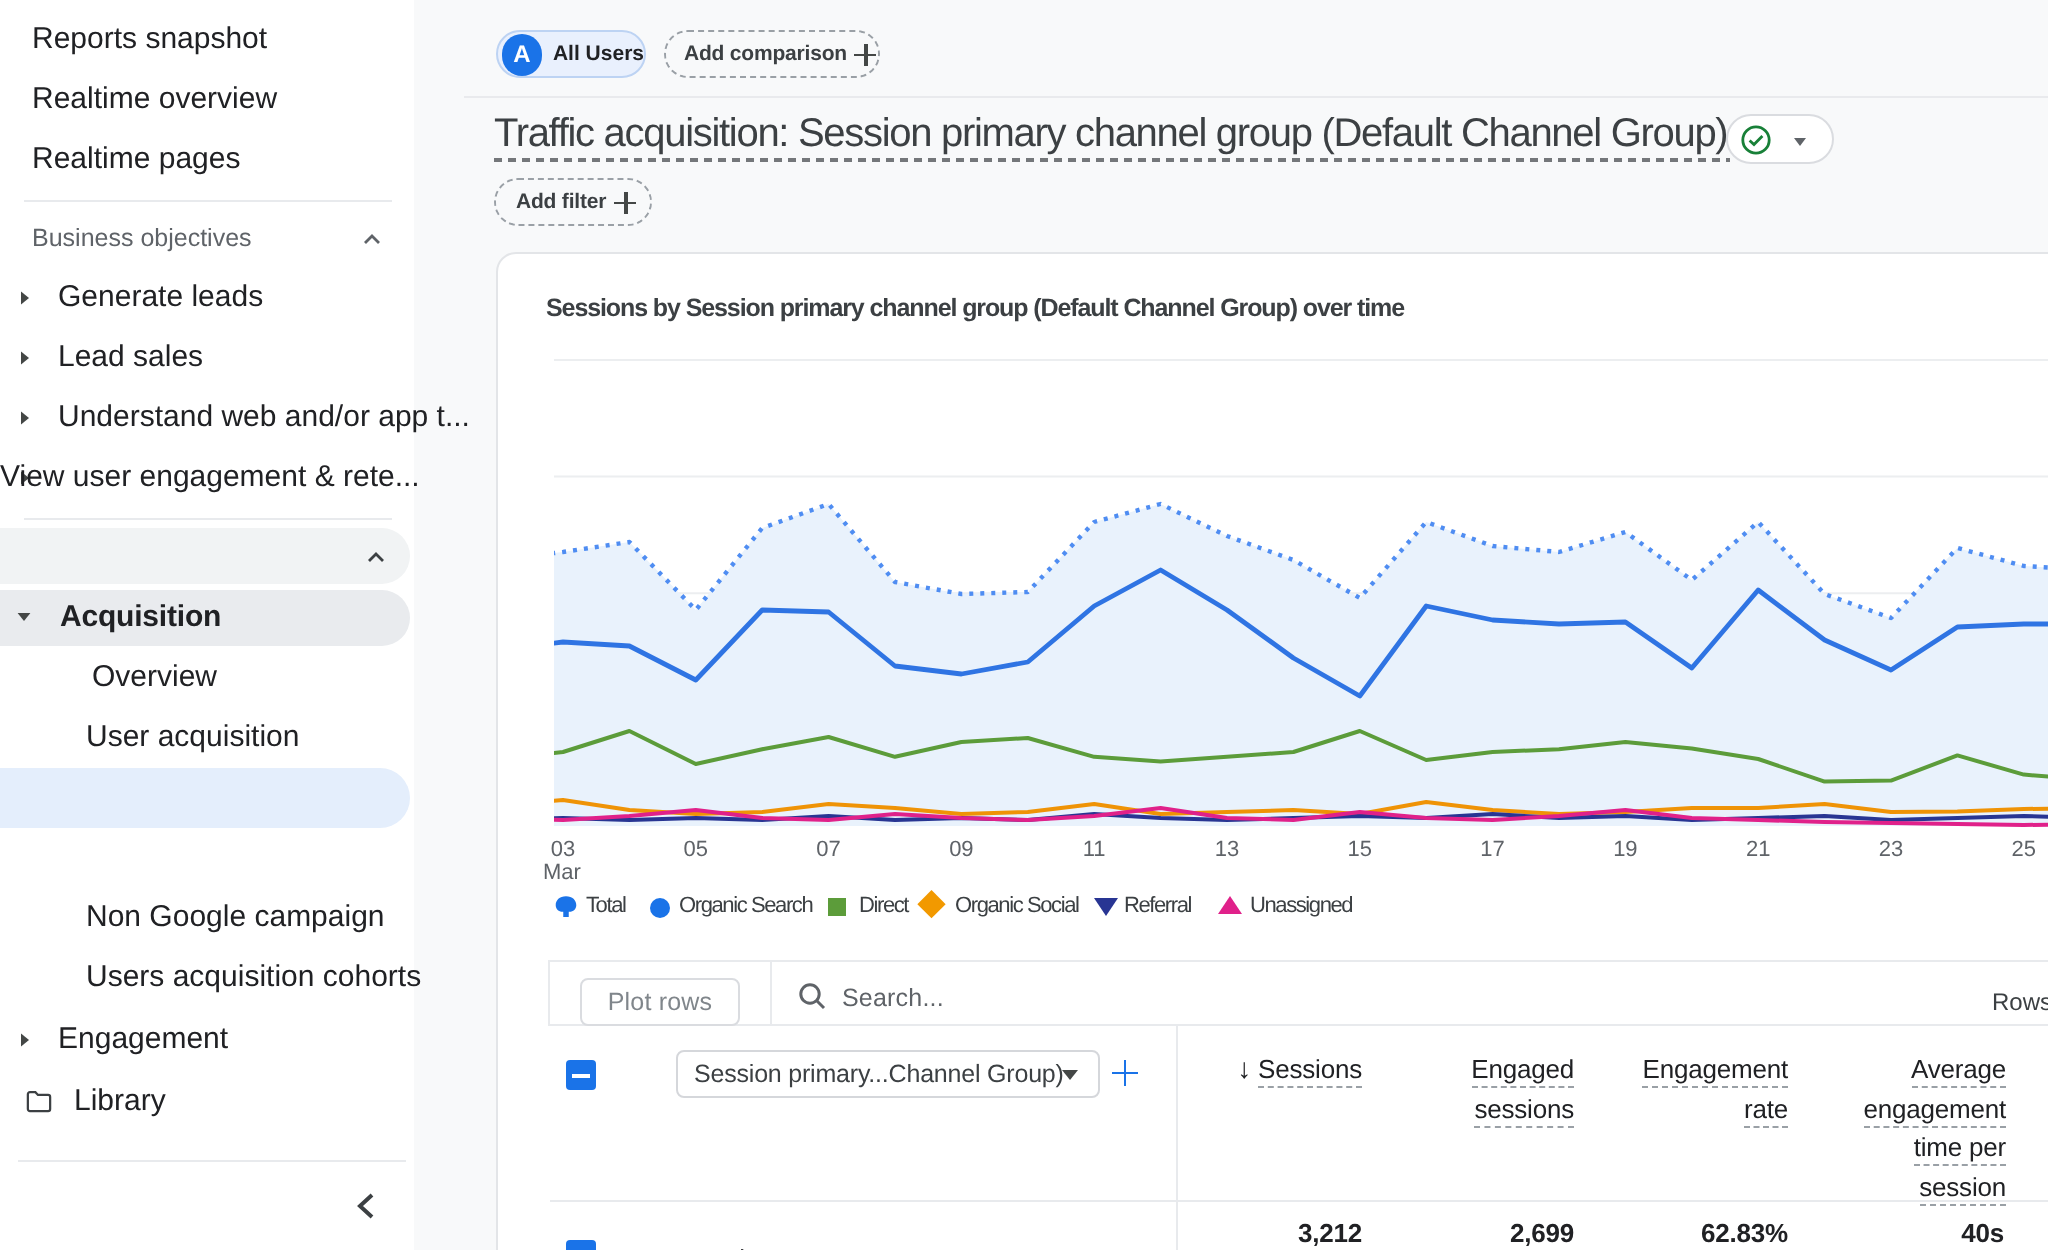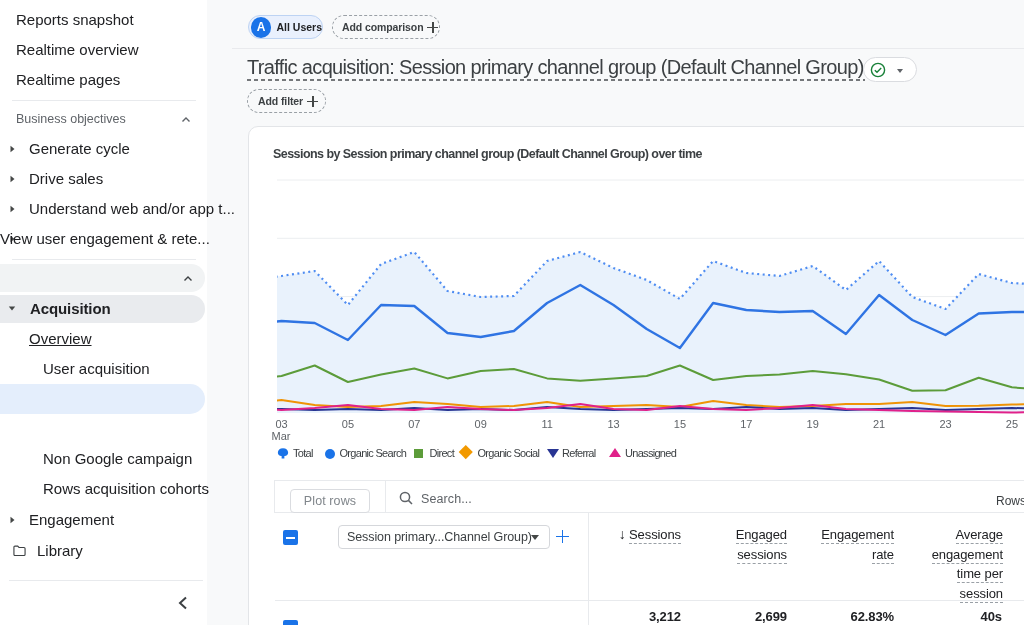--- a/index.html
+++ b/index.html
@@ -83,7 +83,7 @@
       </svg>
     </div>
   <div class="tri-r" style="left:10px; top:145px; transform:scale(0.8);"></div>
-  <div class="nav-item" style="top:134px; padding-left:29px;">Generate cycle</div>
+  <div class="nav-item" style="top:134px; padding-left:29px;">Generate leads</div>
   <div class="tri-r" style="left:10px; top:175px; transform:scale(0.8);"></div>
   <div class="nav-item" style="top:164px; padding-left:29px;">Drive sales</div>
   <div class="tri-r" style="left:10px; top:205px; transform:scale(0.8);"></div>

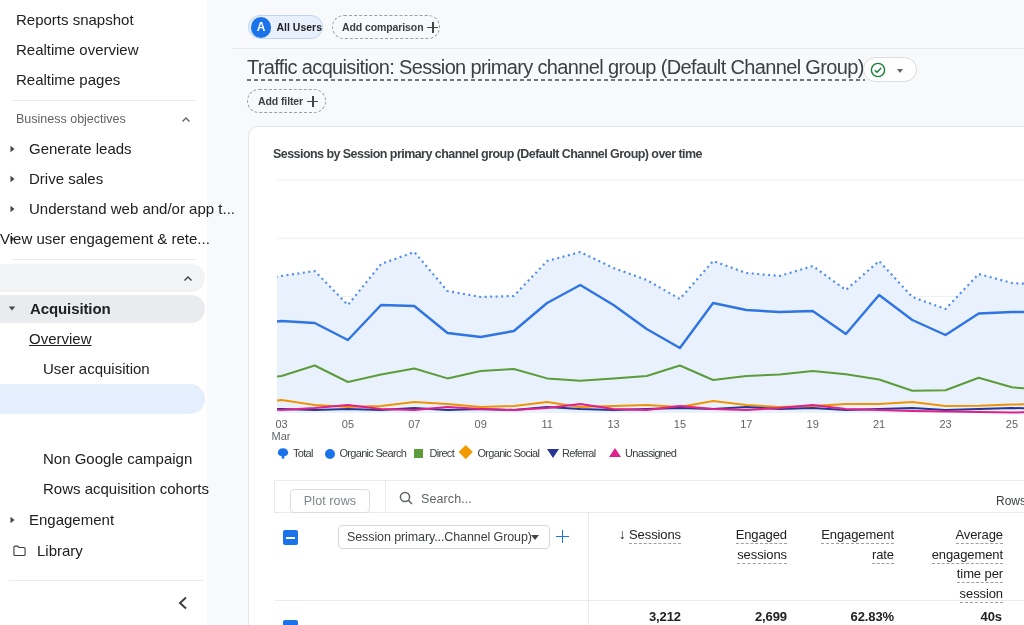--- a/index.html
+++ b/index.html
@@ -85,7 +85,7 @@
   <div class="tri-r" style="left:10px; top:145px; transform:scale(0.8);"></div>
   <div class="nav-item" style="top:134px; padding-left:29px;">Generate leads</div>
   <div class="tri-r" style="left:10px; top:175px; transform:scale(0.8);"></div>
-  <div class="nav-item" style="top:164px; padding-left:29px;">Drive sales</div>
+  <div class="nav-item" style="top:164px; padding-left:29px;">Lead sales</div>
   <div class="tri-r" style="left:10px; top:205px; transform:scale(0.8);"></div>
   <div class="nav-item" style="top:194px; padding-left:29px;">Understand web and/or app t...</div>
   <div class="tri-r" style="left:10px; top:235px; transform:scale(0.8);"></div>

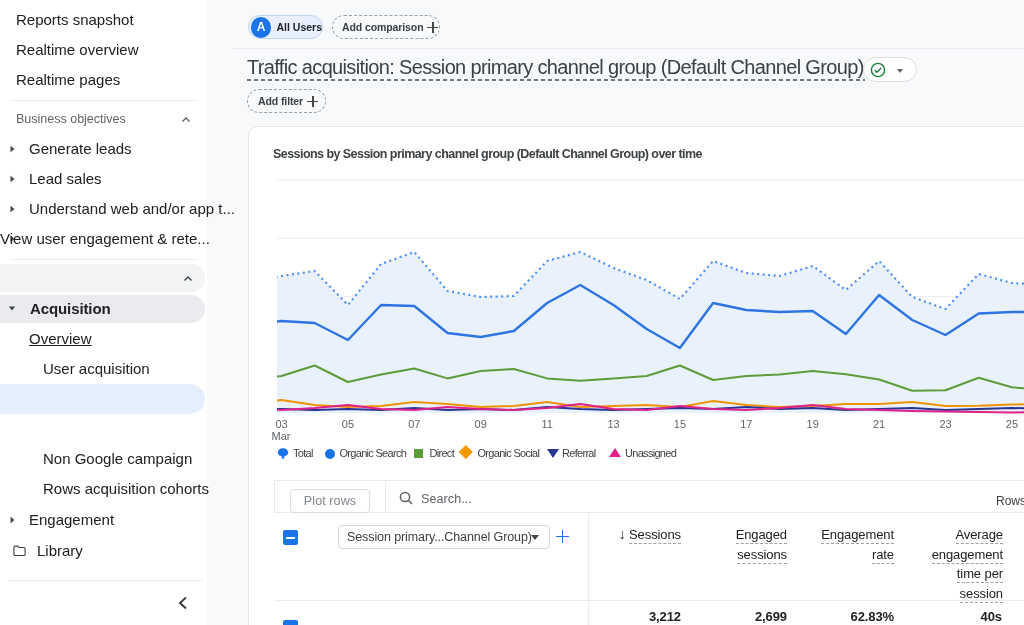--- a/index.html
+++ b/index.html
@@ -100,7 +100,7 @@
   <div class="pill" style="top:295px; width:205px; background:#e9ebee;"></div>
   <div class="tri-d" style="left:8px; top:306px; transform:scale(0.8);"></div>
   <div class="nav-item" style="top:294px; padding-left:30px; font-weight:bold; letter-spacing:-0.1px;">Acquisition</div>
-  <div class="nav-item" style="top:324px; padding-left:29px;text-decoration:underline;">Overview</div>
+  <div class="nav-item" style="top:324px; padding-left:46px;">Overview</div>
   <div class="nav-item" style="top:354px; padding-left:43px;">User acquisition</div>
   <div class="pill" style="top:384px; width:205px; height:30px; background:#e4eefc;"></div>
   <div class="nav-item" style="top:444px; padding-left:43px;">Non Google campaign</div>

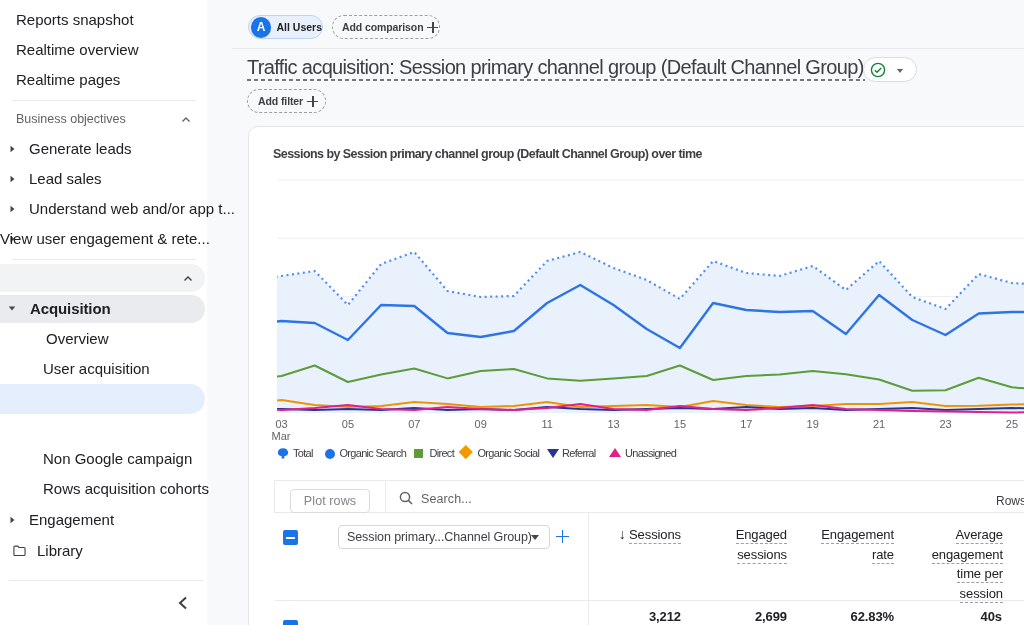--- a/index.html
+++ b/index.html
@@ -104,7 +104,7 @@
   <div class="nav-item" style="top:354px; padding-left:43px;">User acquisition</div>
   <div class="pill" style="top:384px; width:205px; height:30px; background:#e4eefc;"></div>
   <div class="nav-item" style="top:444px; padding-left:43px;">Non Google campaign</div>
-  <div class="nav-item" style="top:474px; padding-left:43px;">Rows acquisition cohorts</div>
+  <div class="nav-item" style="top:474px; padding-left:43px;">Users acquisition cohorts</div>
   <div class="tri-r" style="left:10px; top:516px; transform:scale(0.8);"></div>
   <div class="nav-item" style="top:505px; padding-left:29px;">Engagement</div>
   <div class="nav-item" style="top:536px; padding-left:37px;">Library</div>

